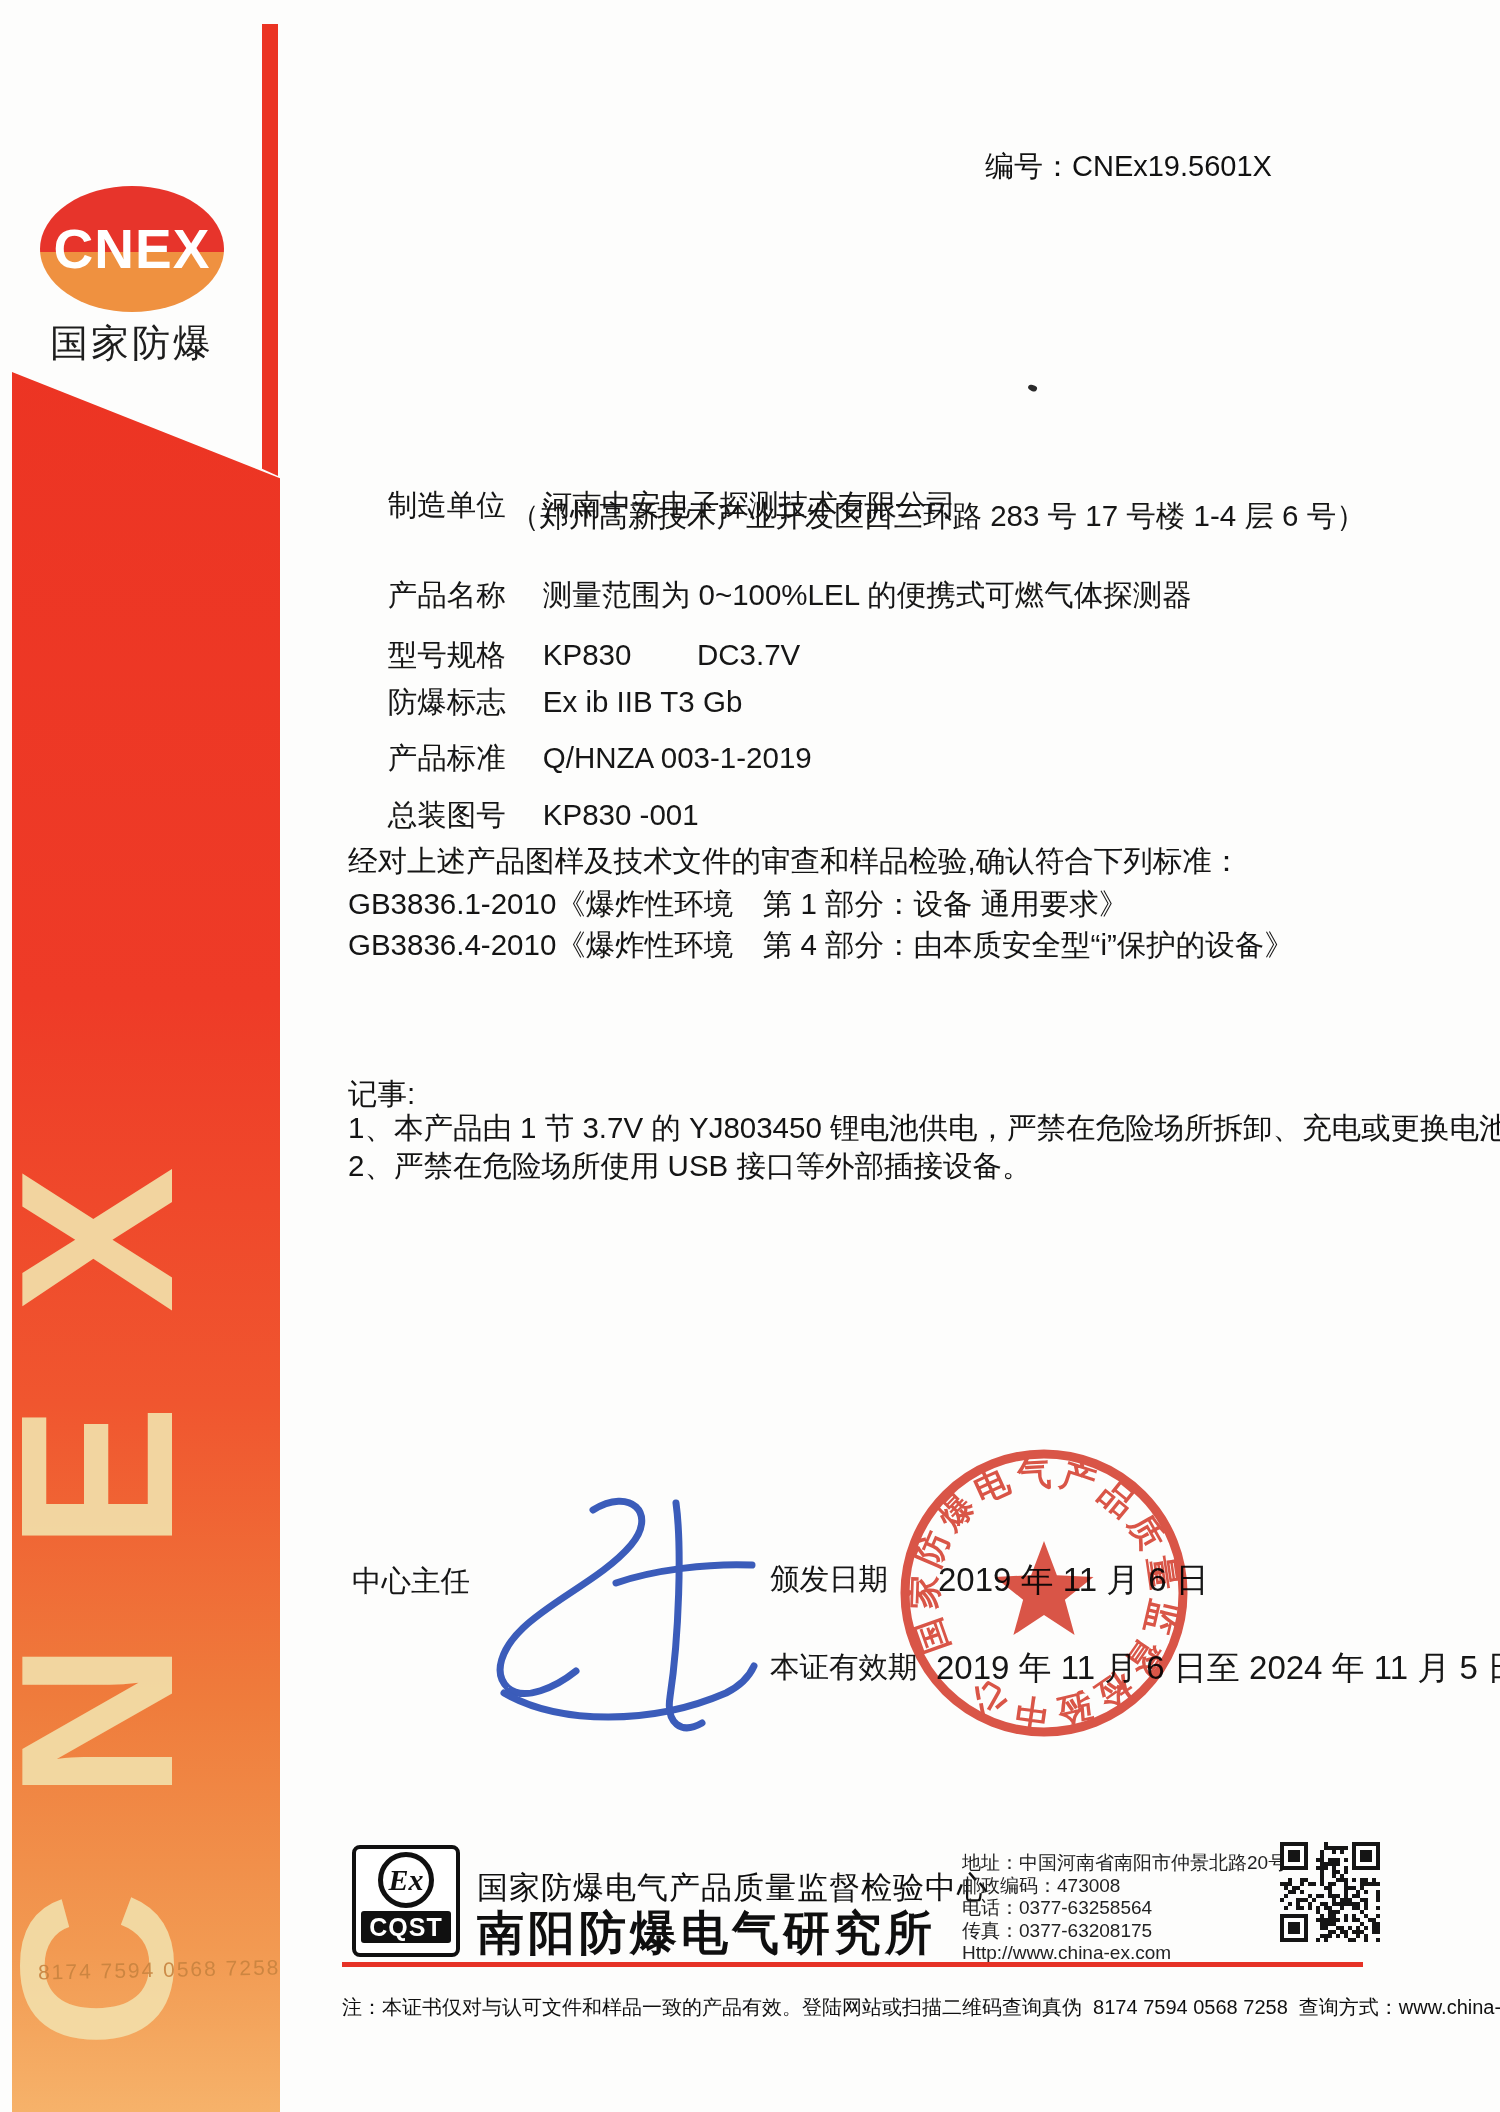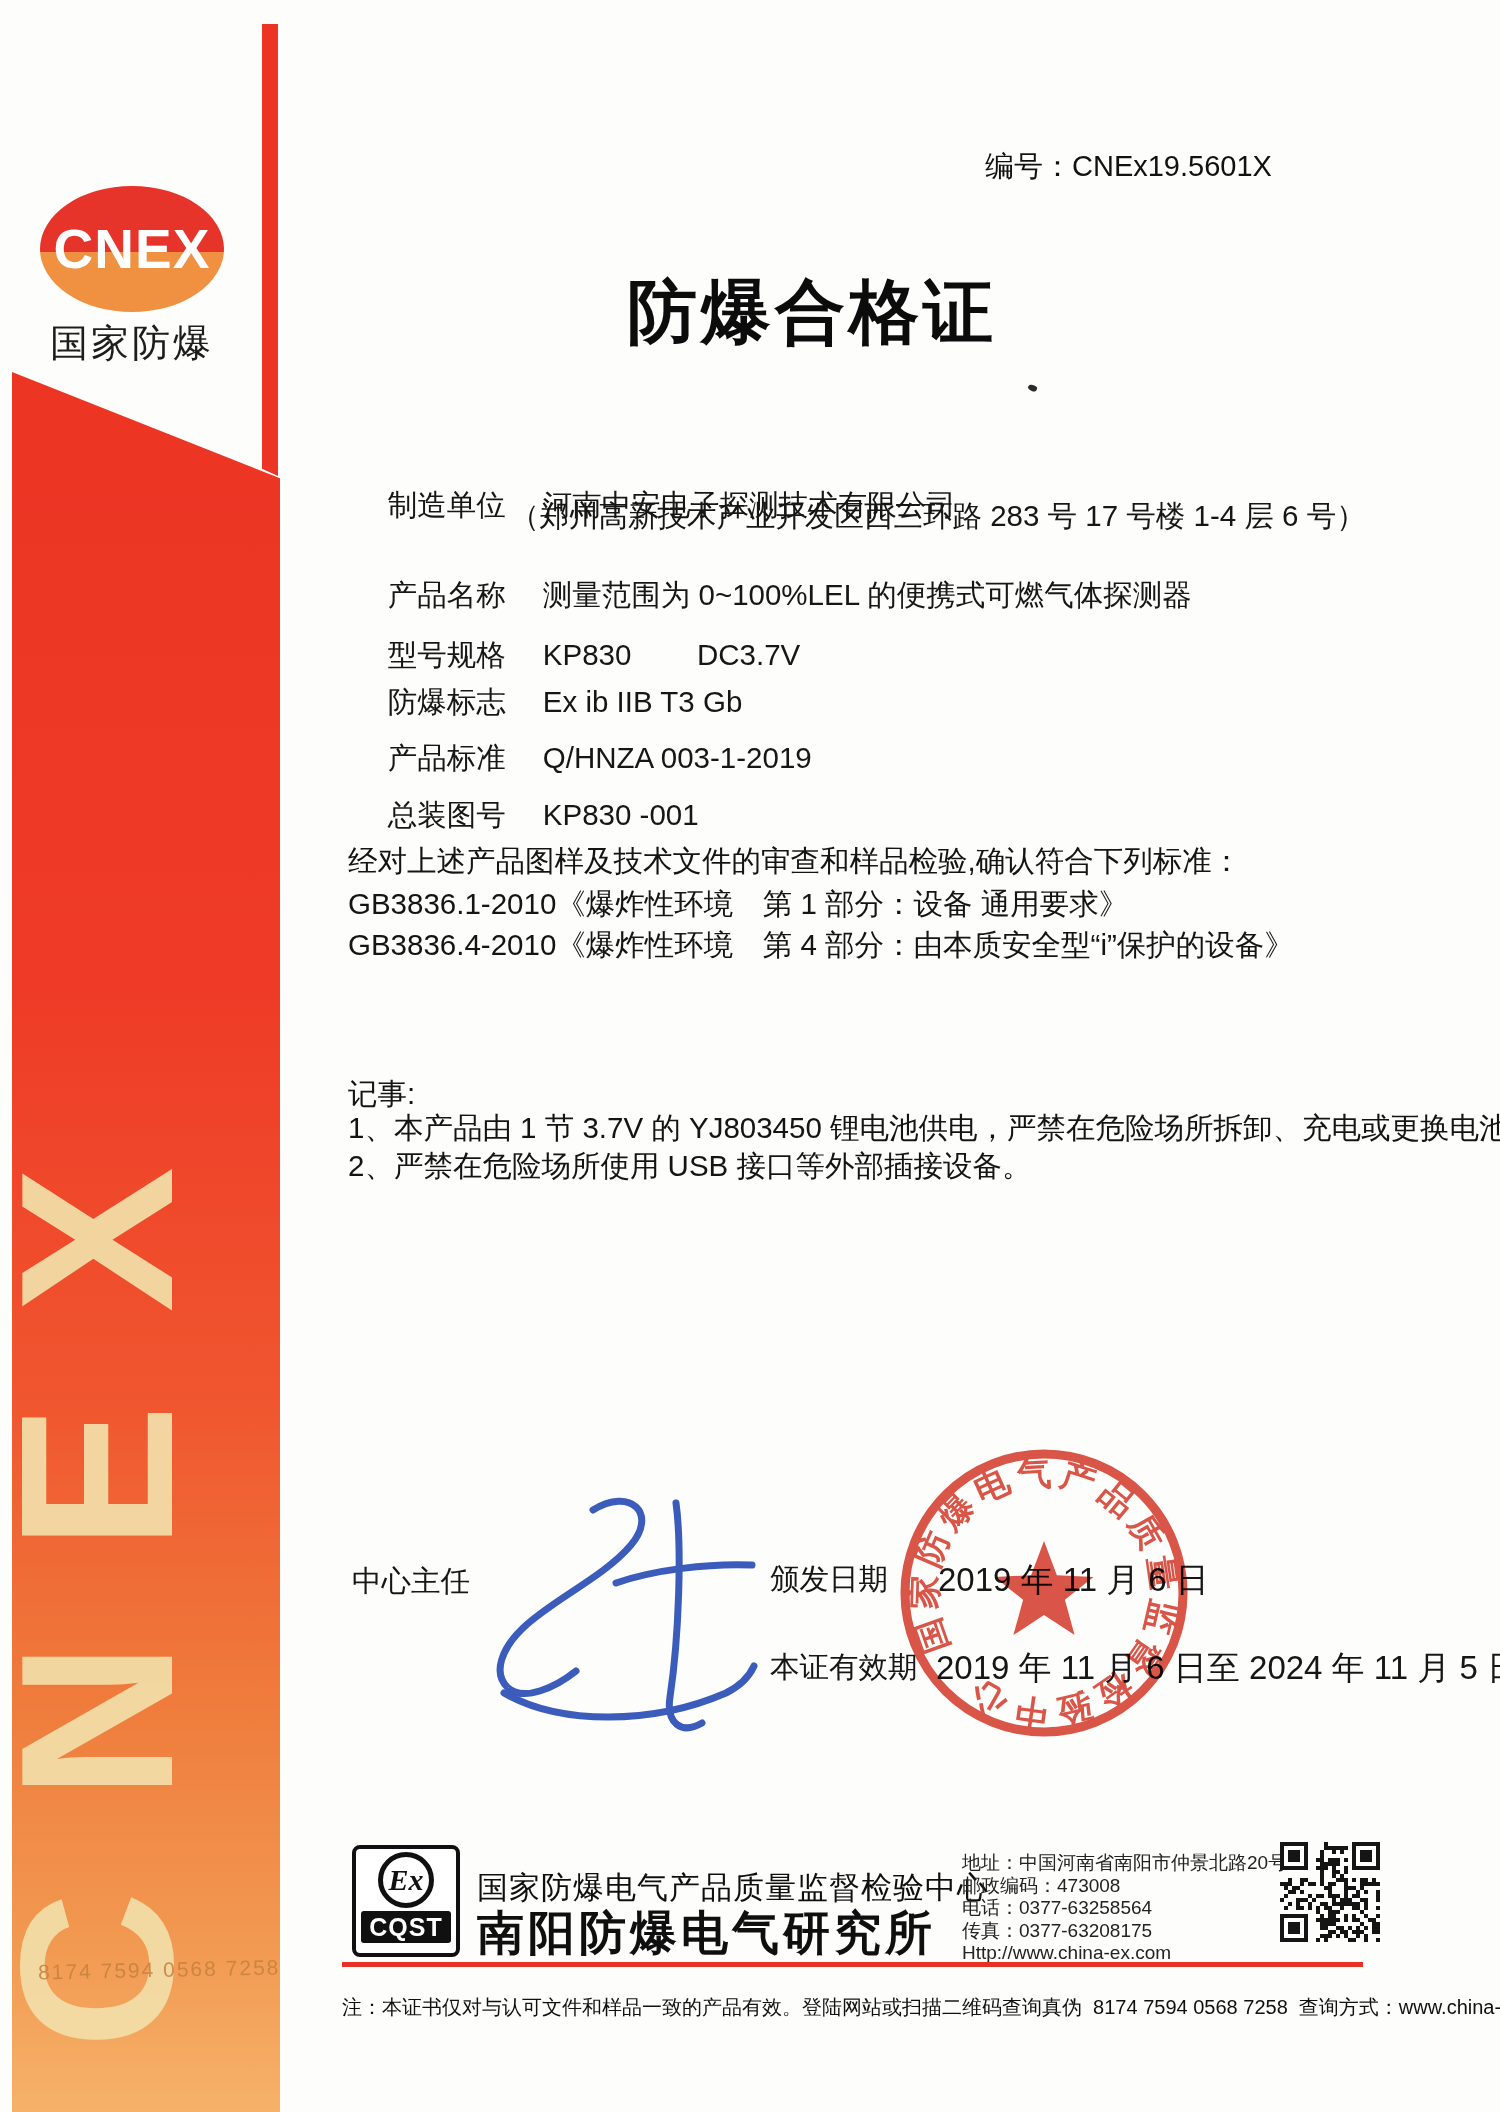--- a/index.html
+++ b/index.html
@@ -115,7 +115,6 @@
   <div class="logo-caption">国家防爆</div>
 
   <div class="cert-no">编号：CNEx19.5601X</div>
-  <div class="title">防爆合格证</div>
   <div class="speck"></div>
 
   <div class="row" style="top:450px">

